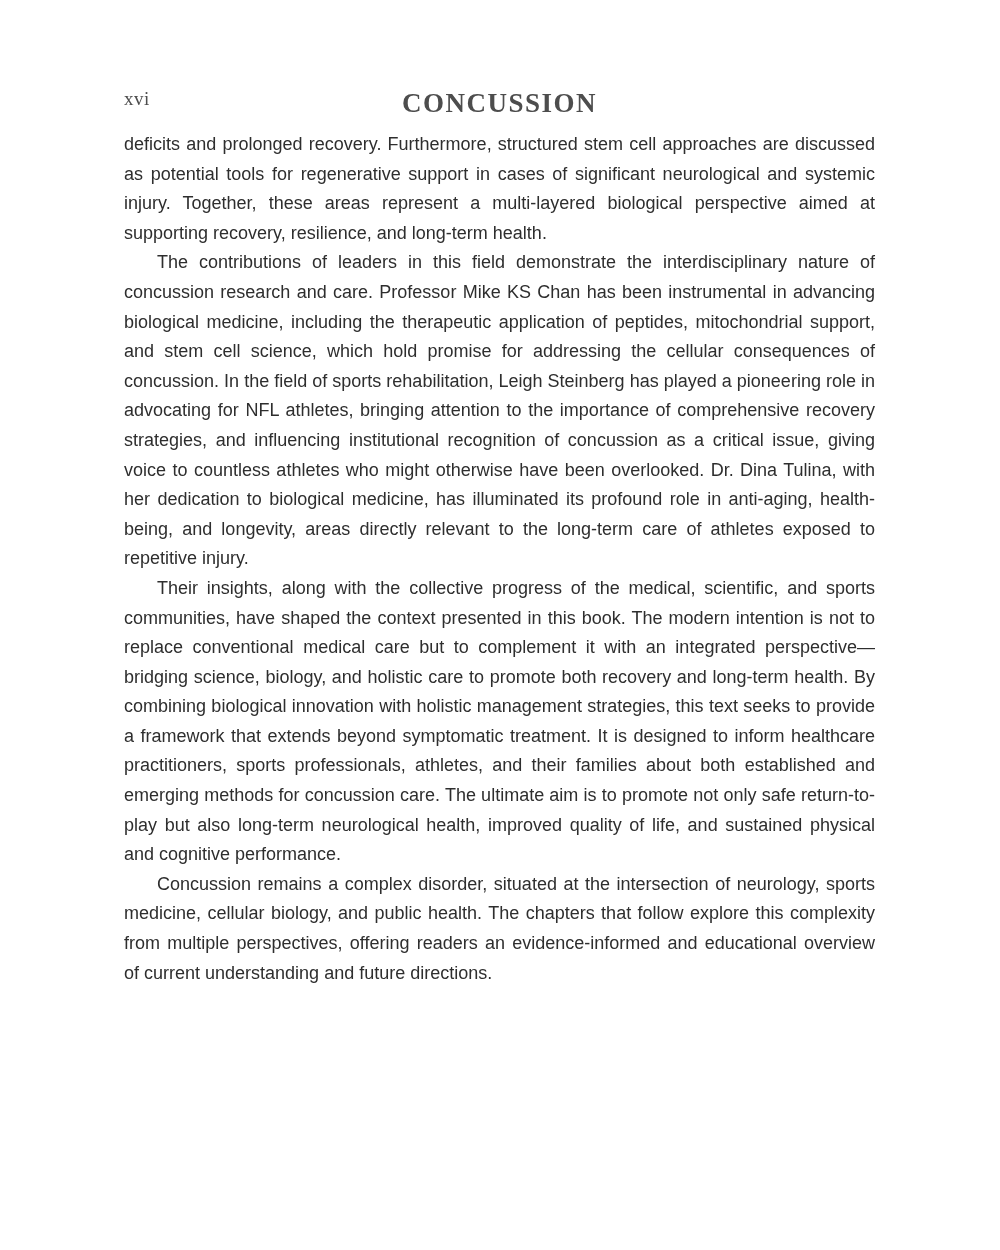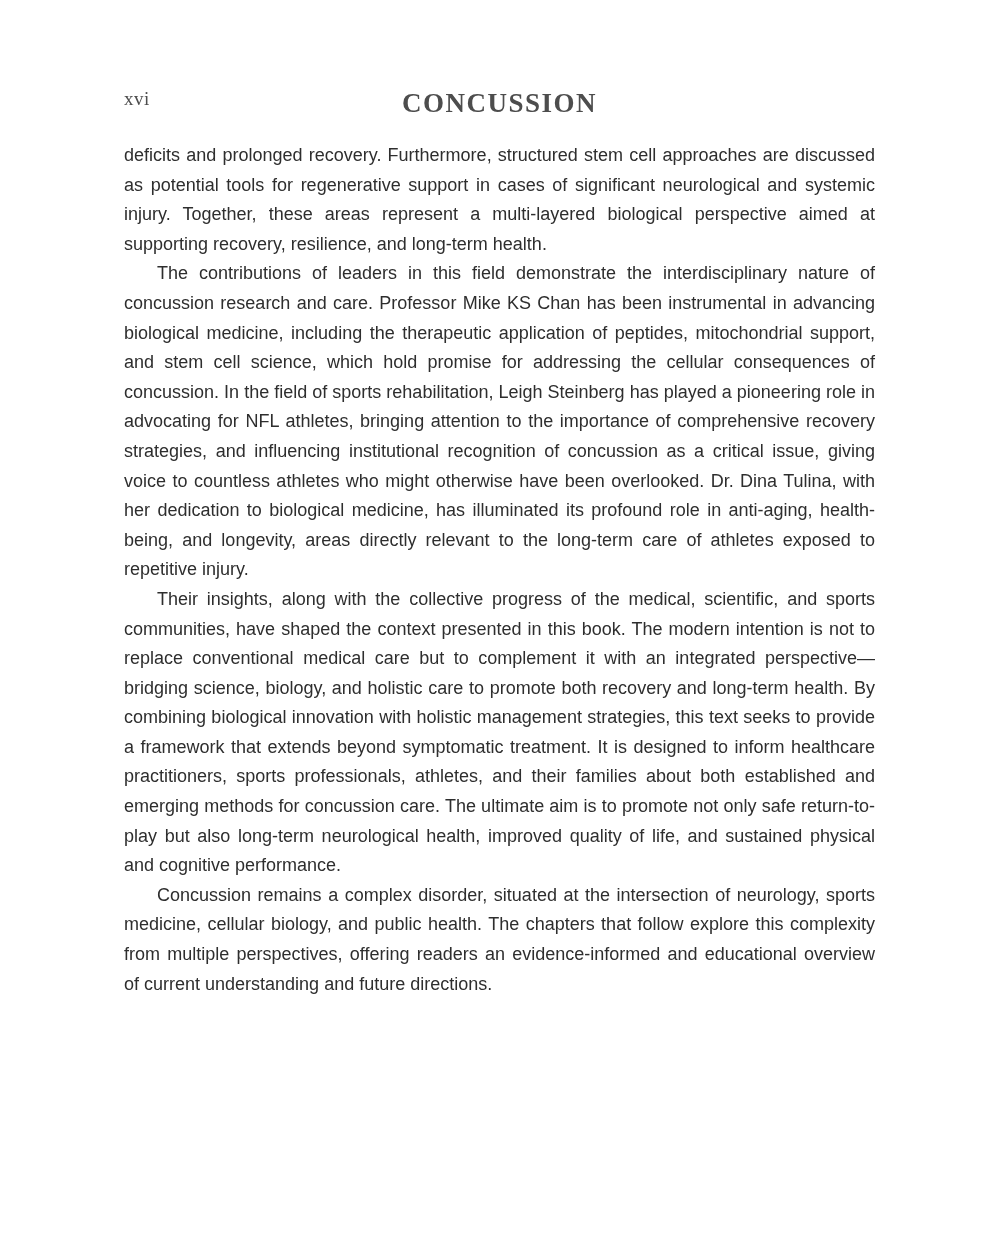--- a/index.html
+++ b/index.html
@@ -43,7 +43,7 @@
     letter-spacing: 1.5px;
   }
   .body-text {
-    margin-top: 29px;
+    margin-top: 18px;
     font-family: "Liberation Sans", "DejaVu Sans", sans-serif;
     font-size: 18px;
     line-height: 29.6px;

